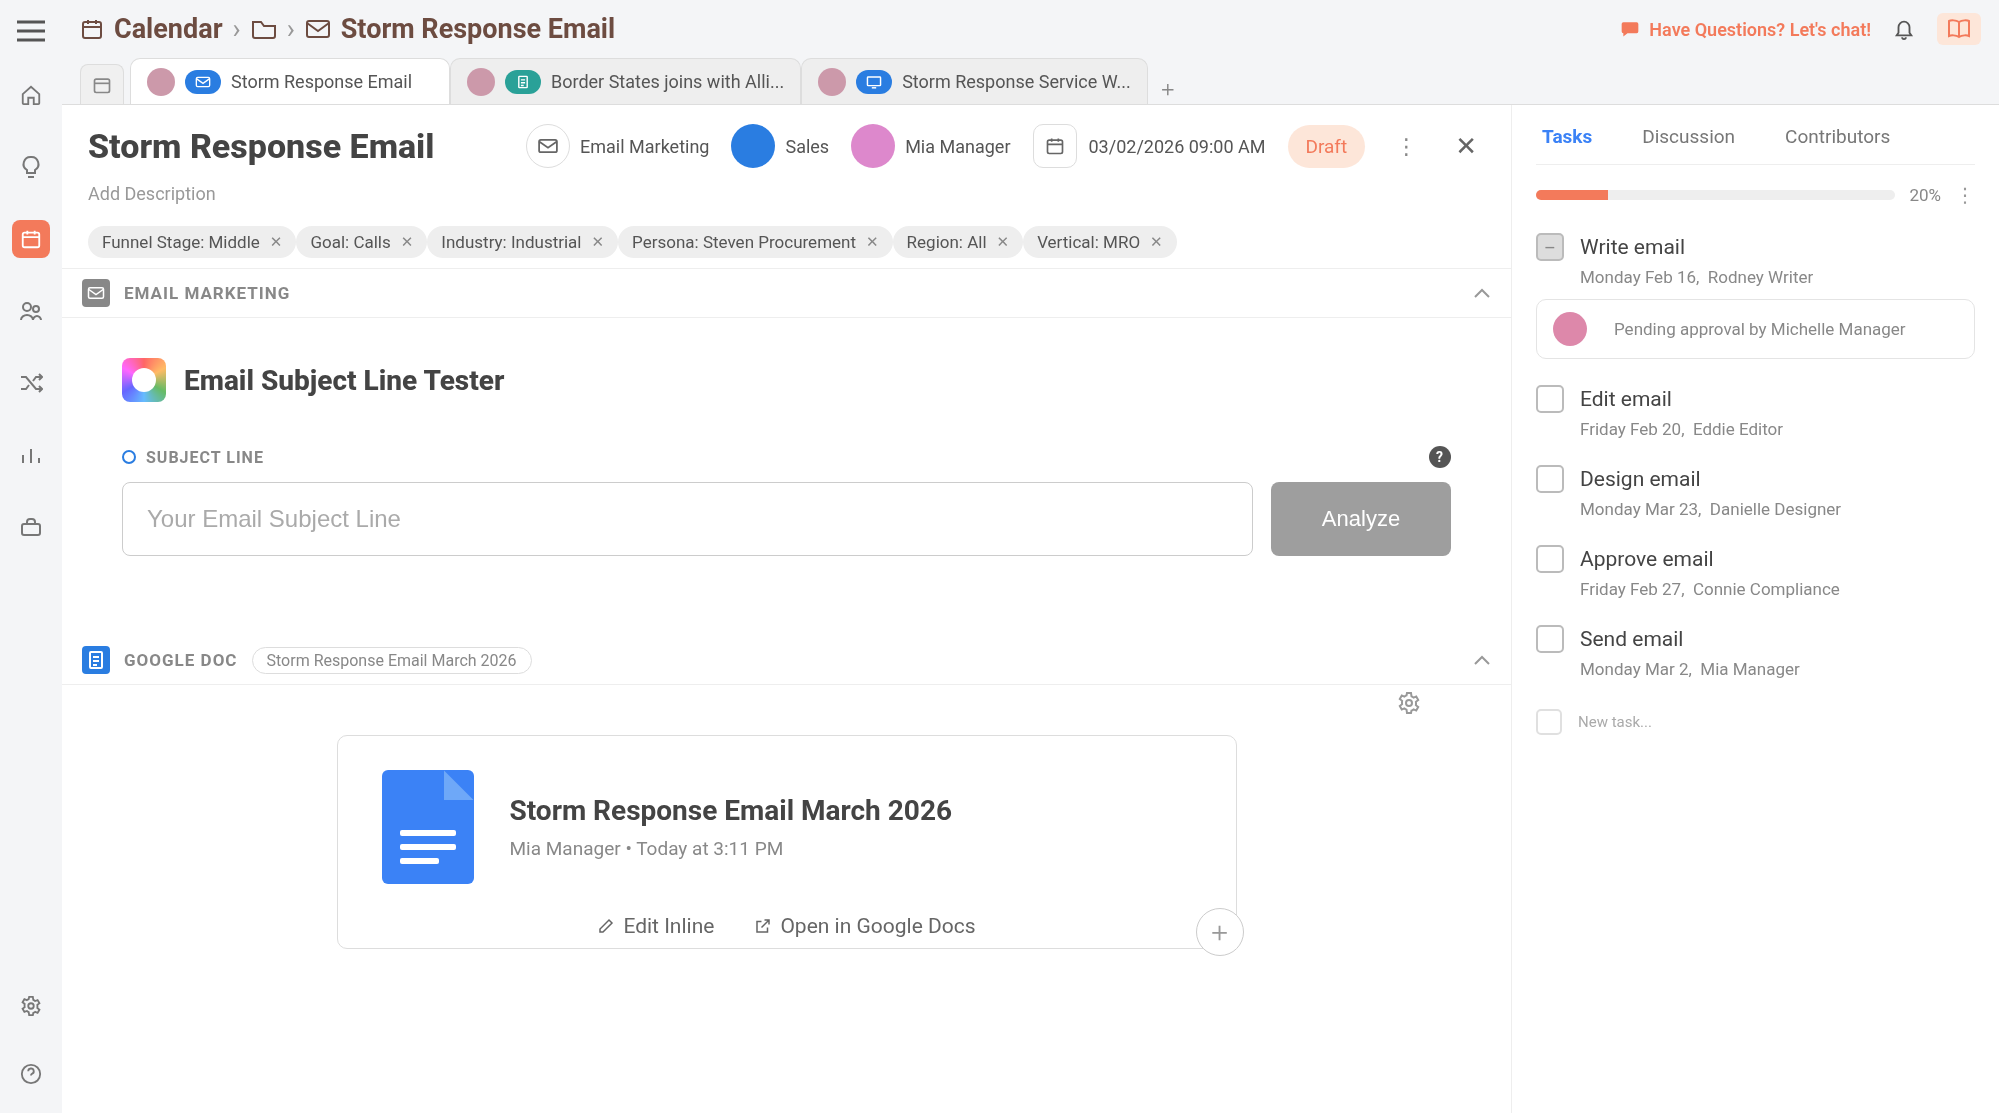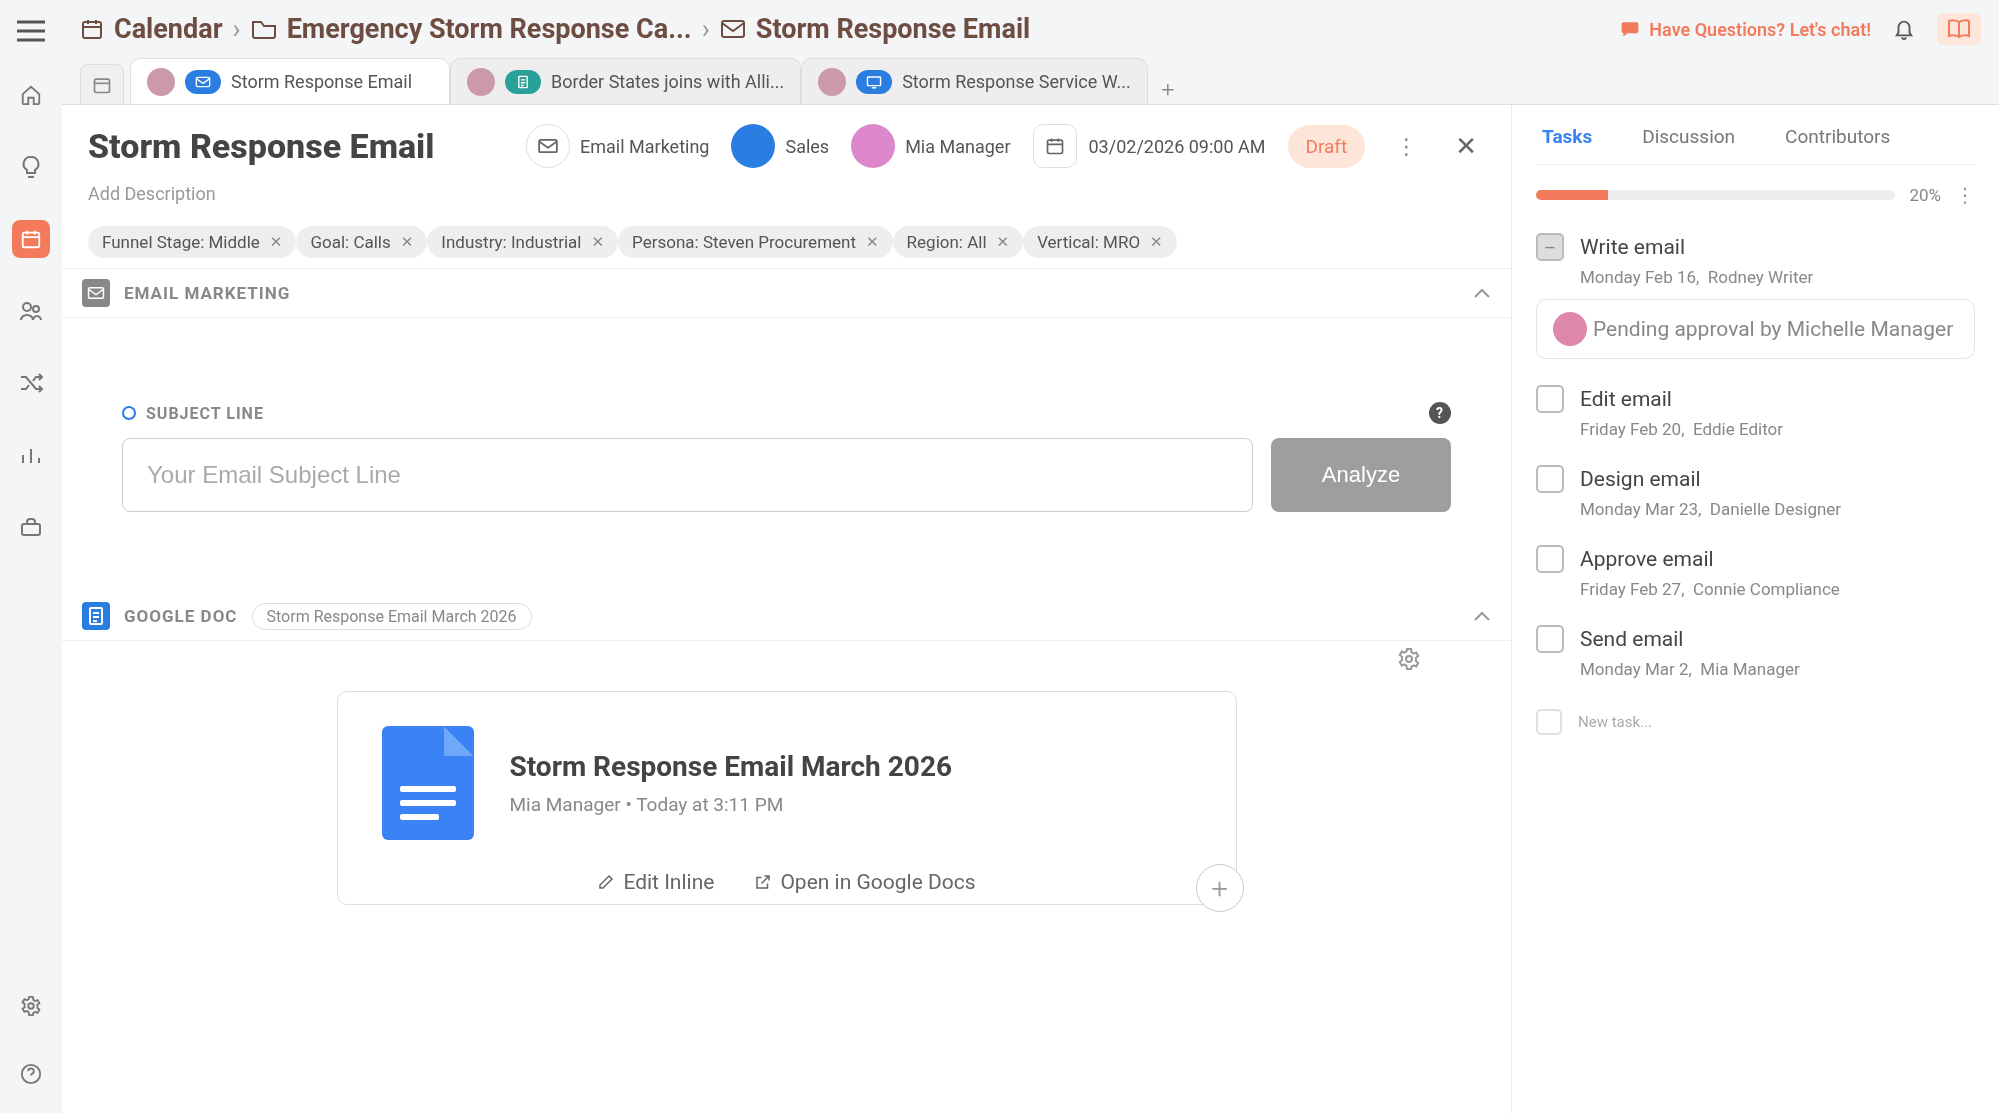--- a/index.html
+++ b/index.html
@@ -240,7 +240,6 @@
               <path d="M2 4h8l3 4h11v10a2 2 0 0 1-2 2H4a2 2 0 0 1-2-2z"></path>
             </svg>
         </span>
-        <span class="crumb-link">Emergency Storm Response Ca...</span>
         <span class="sep">›</span>
         <span>
           <svg width="26" height="20" viewBox="0 0 26 20" fill="none" stroke="#6d4c41" stroke-width="2">

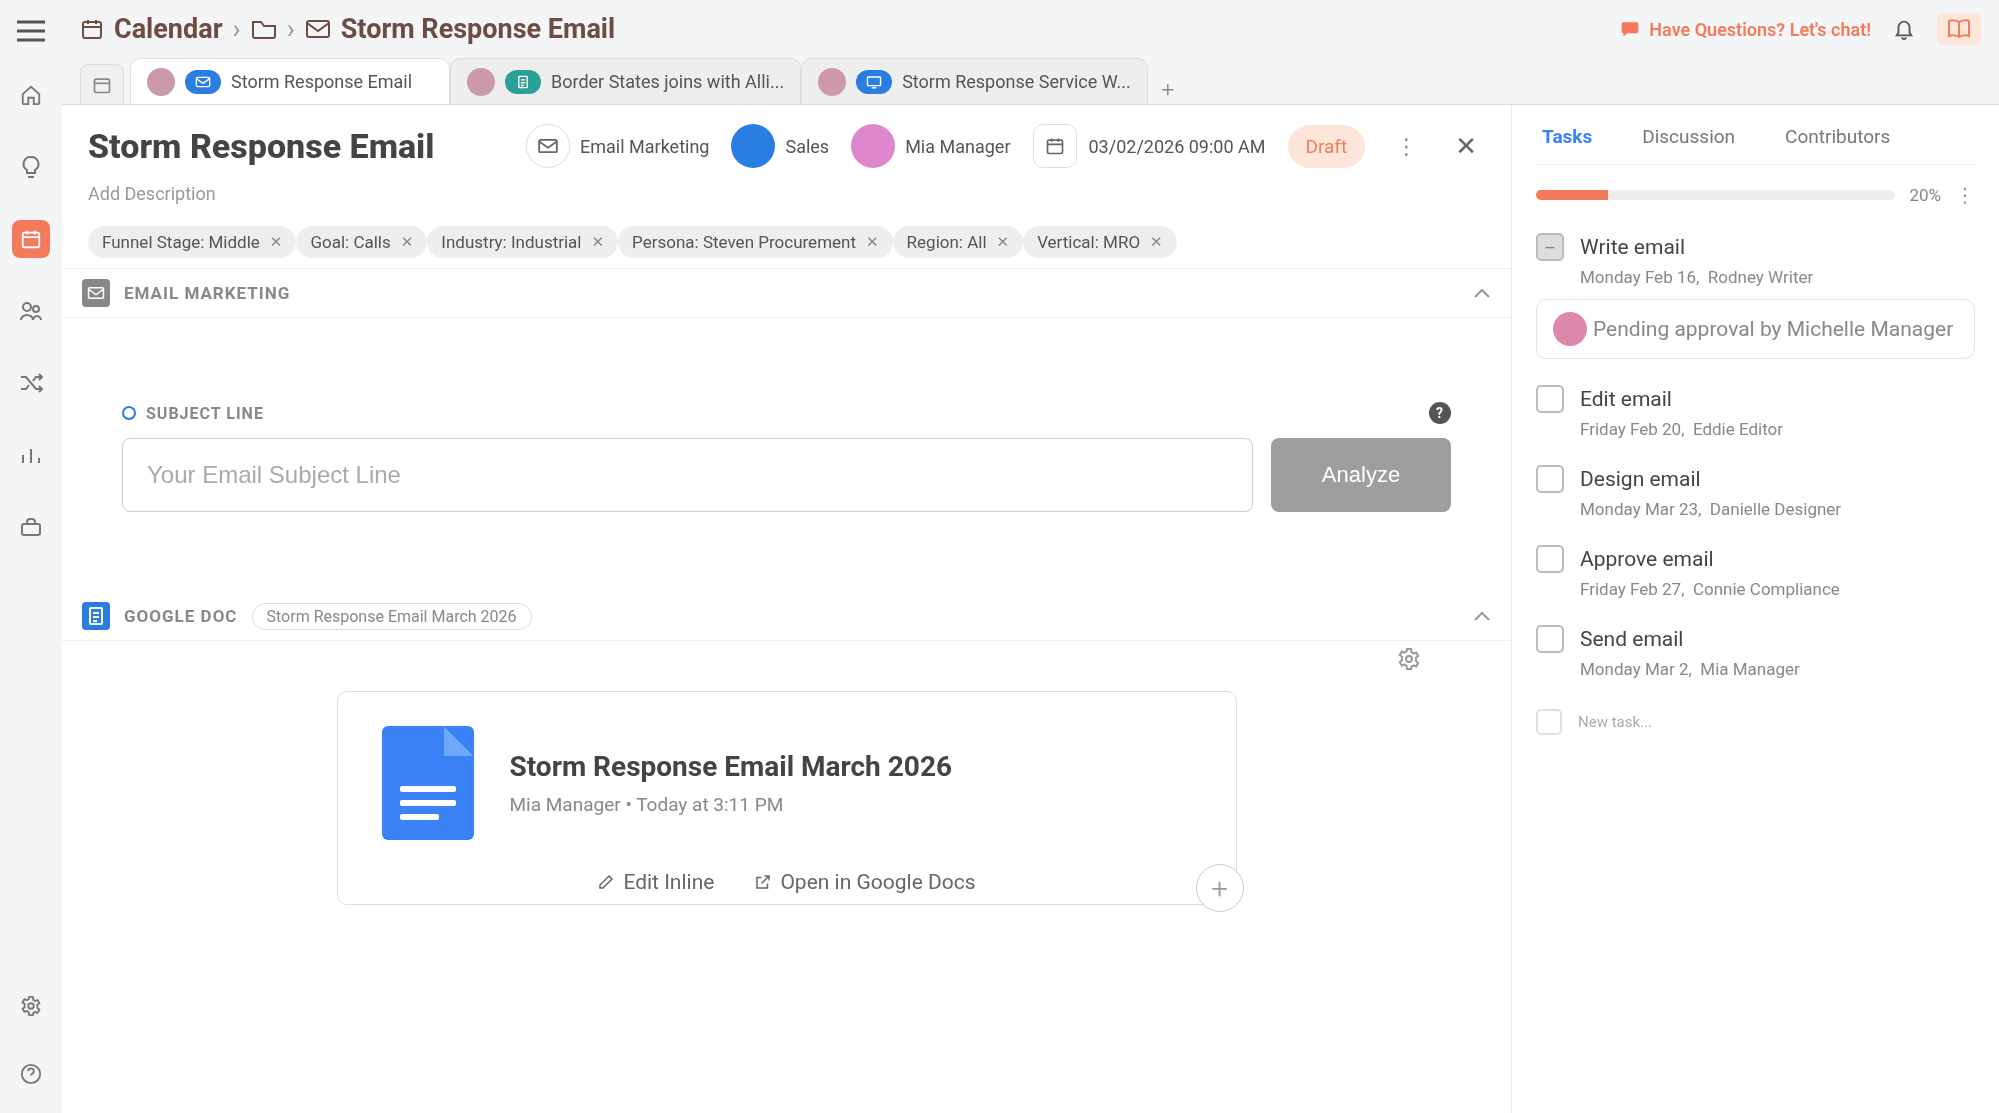--- a/index.html
+++ b/index.html
@@ -150,7 +150,7 @@
 .task-check.prog { background:#ddd;}
 .task-title { font-size:21px; color:#444;}
 .task-meta { margin-left:44px; color:#888; font-size:17px; margin-top:6px;}
-.approval-card { margin-left:0; margin-top:12px; border:1px solid #e4e4e4; border-radius:10px; padding:12px 16px; display:flex; gap:6px; align-items:center; color:#888; font-size:21px;}
+.approval-card { margin-left:0; margin-top:12px; border:1px solid #e4e4e4; border-radius:10px; padding:12px 16px; display:flex; gap:27px; align-items:center; color:#888; font-size:17px;}
 .approval-card .appr-avatar { width:34px; height:34px; border-radius:50%; background:#d8a;}
 .new-task-placeholder { color:#aaa; font-size:15px; margin-top:30px; display:flex; align-items:center; gap:16px;}
 .new-task-placeholder .box { width:26px; height:26px; border:2px solid #ccc; border-radius:5px; opacity:.6;}

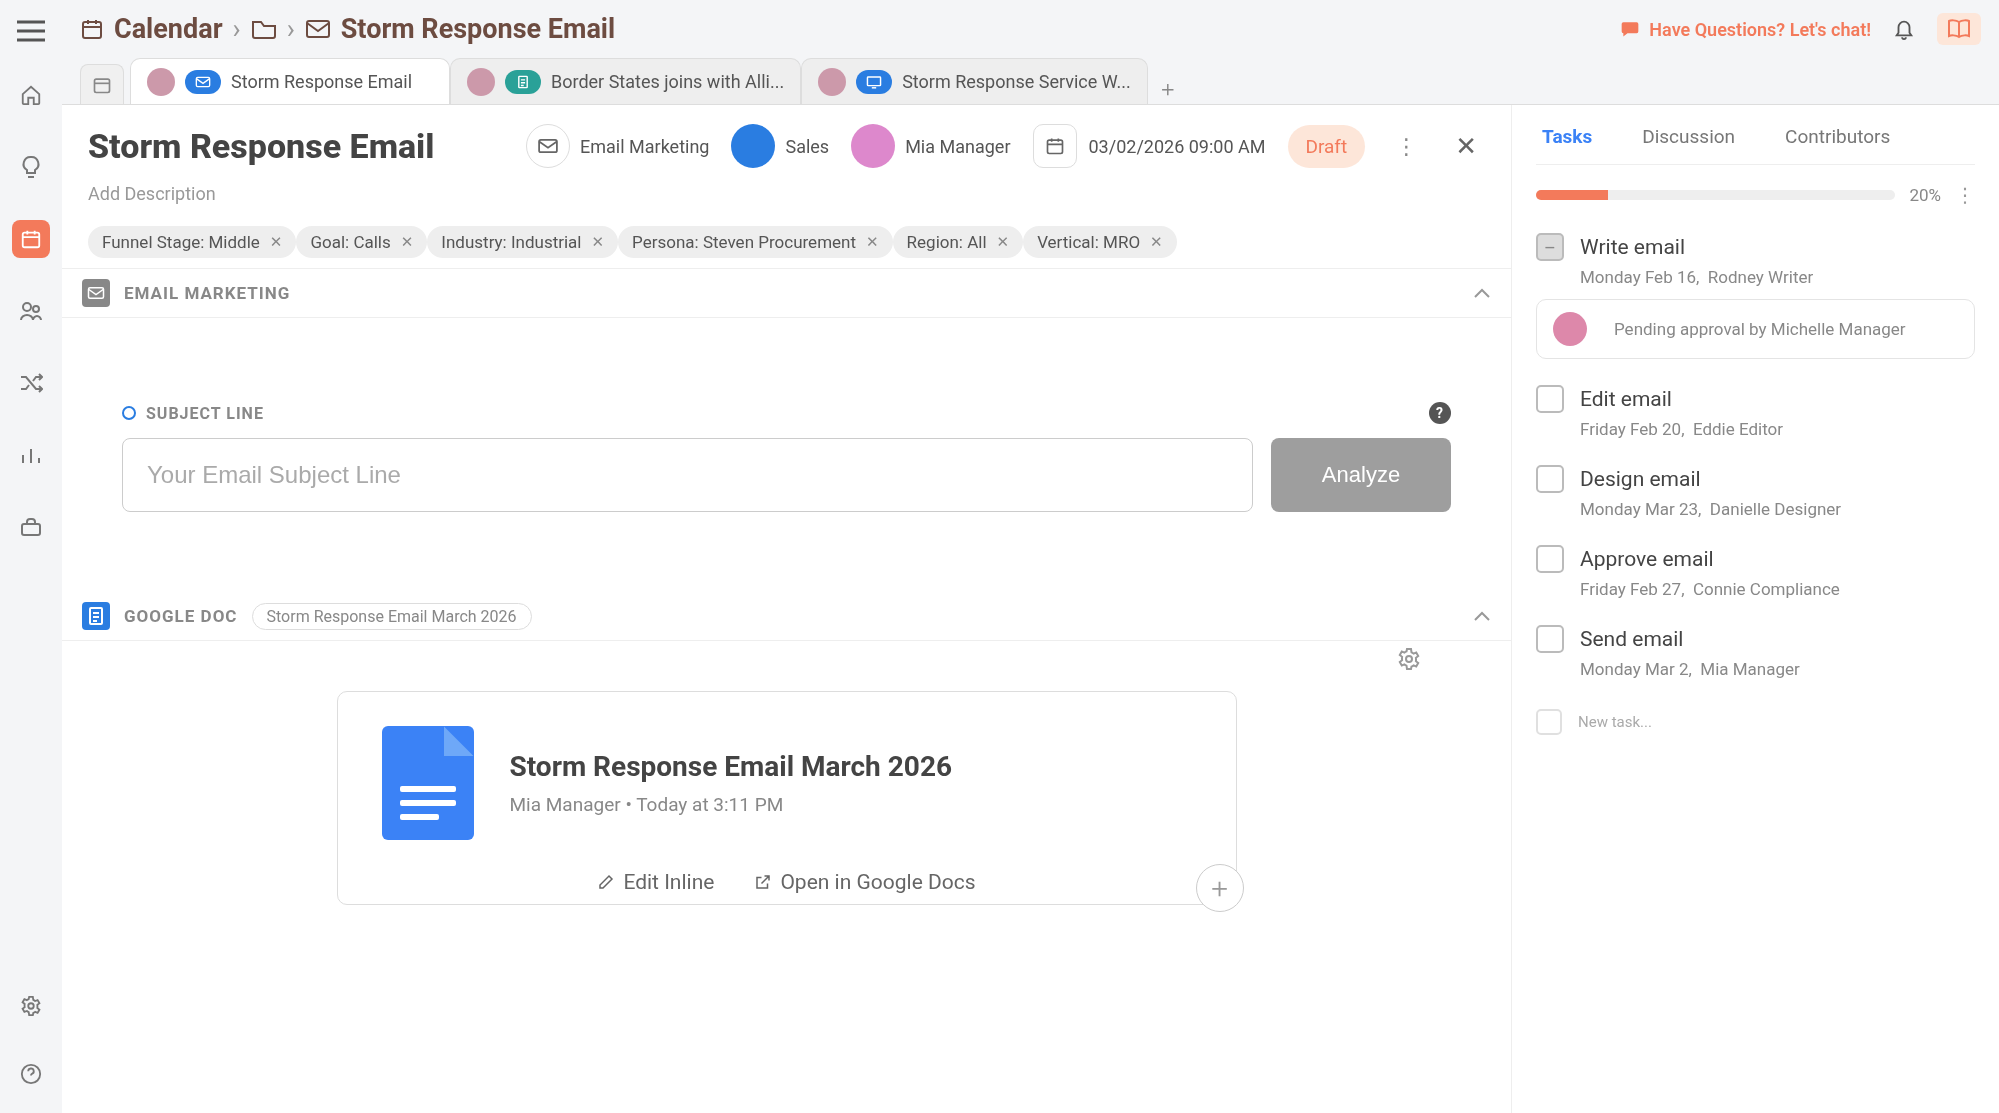--- a/index.html
+++ b/index.html
@@ -392,6 +392,10 @@
           </div>
         </div>
         <div class="tester">
+          <div class="tester-header">
+            <div class="tester-logo"></div>
+            <div class="tester-title">Email Subject Line Tester</div>
+          </div>
           <div class="field-label">
             <span class="dot"></span>
             <span>SUBJECT LINE</span>

